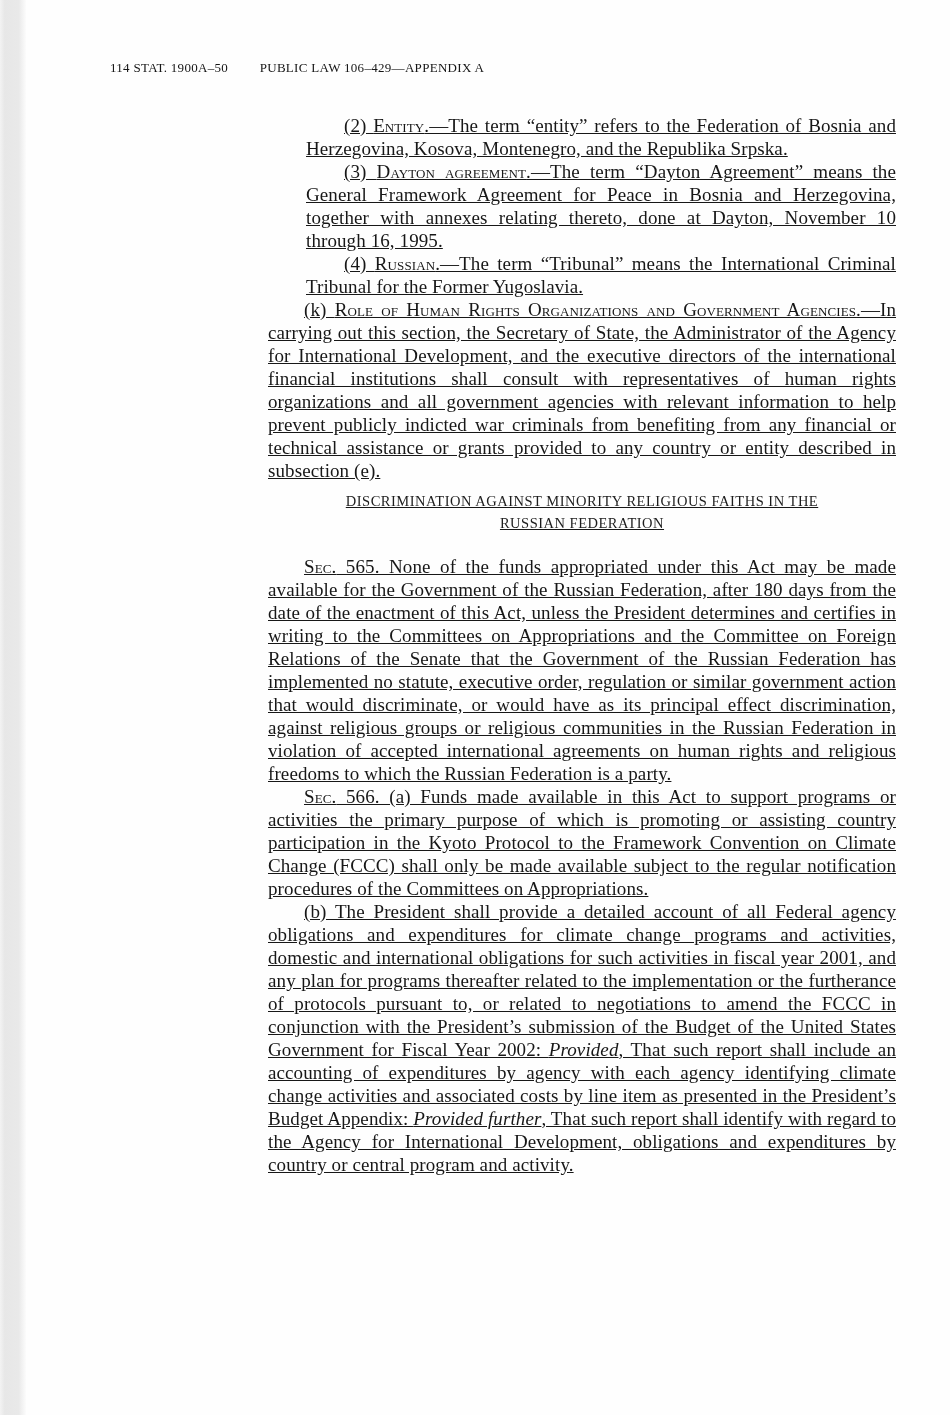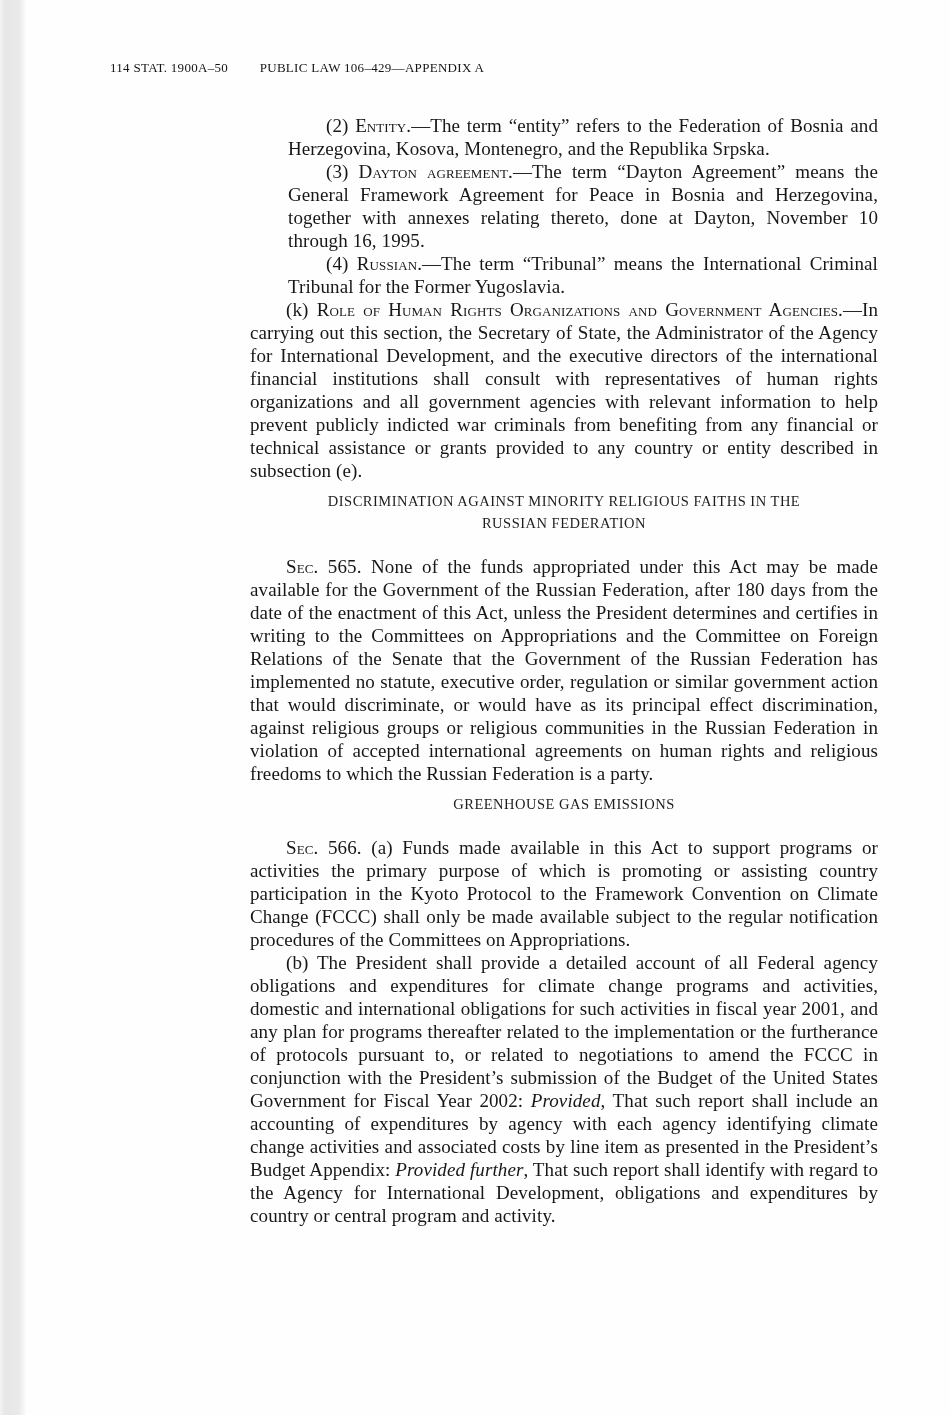--- a/index.html
+++ b/index.html
@@ -38,7 +38,7 @@
   }
   .doc-body {
     position: absolute;
-    left: 250px;
+    left: 268px;
     top: 114px;
     width: 628px;
     font-size: 19px;
@@ -46,6 +46,7 @@
     text-align: justify;
     letter-spacing: 0.1px;
     color: #171717;
+    text-decoration: underline;
   }
   .doc-body .item {
     margin-left: 38px;

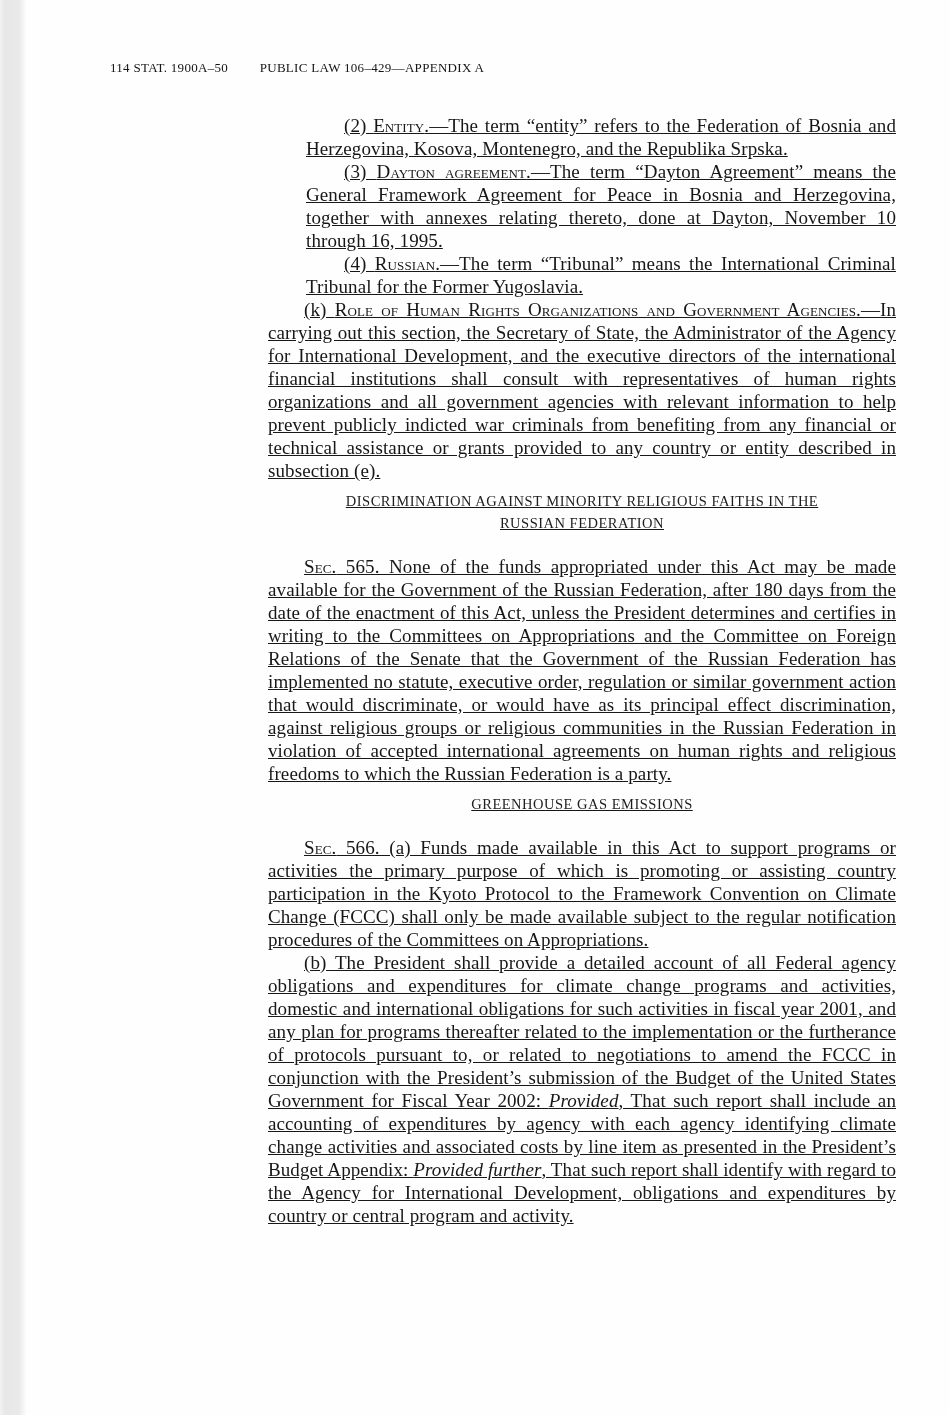--- a/index.html
+++ b/index.html
@@ -88,7 +88,6 @@
       <div class="heading">DISCRIMINATION AGAINST MINORITY RELIGIOUS FAITHS IN THE
 RUSSIAN FEDERATION</div>
       <div class="para"><span class="sc">Sec.</span><span> 565. None of the funds appropriated under this Act may be made available for the Government of the Russian Federation, after 180 days from the date of the enactment of this Act, unless the President determines and certifies in writing to the Committees on Appropriations and the Committee on Foreign Relations of the Senate that the Government of the Russian Federation has implemented no statute, executive order, regulation or similar government action that would discriminate, or would have as its principal effect discrimination, against religious groups or religious communities in the Russian Federation in violation of accepted international agreements on human rights and religious freedoms to which the Russian Federation is a party.</span></div>
-      <div class="heading">GREENHOUSE GAS EMISSIONS</div>
       <div class="para"><span class="sc">Sec.</span><span> 566. (a) Funds made available in this Act to support programs or activities the primary purpose of which is promoting or assisting country participation in the Kyoto Protocol to the Framework Convention on Climate Change (FCCC) shall only be made available subject to the regular notification procedures of the Committees on Appropriations.</span></div>
       <div class="para"><span>(b) The President shall provide a detailed account of all Federal agency obligations and expenditures for climate change programs and activities, domestic and international obligations for such activities in fiscal year 2001, and any plan for programs thereafter related to the implementation or the furtherance of protocols pursuant to, or related to negotiations to amend the FCCC in conjunction with the President’s submission of the Budget of the United States Government for Fiscal Year 2002: </span><span class="italic">Provided</span><span>, That such report shall include an accounting of expenditures by agency with each agency identifying climate change activities and associated costs by line item as presented in the President’s Budget Appendix: </span><span class="italic">Provided further</span><span>, That such report shall identify with regard to the Agency for International Development, obligations and expenditures by country or central program and activity.</span></div>
     </div>

